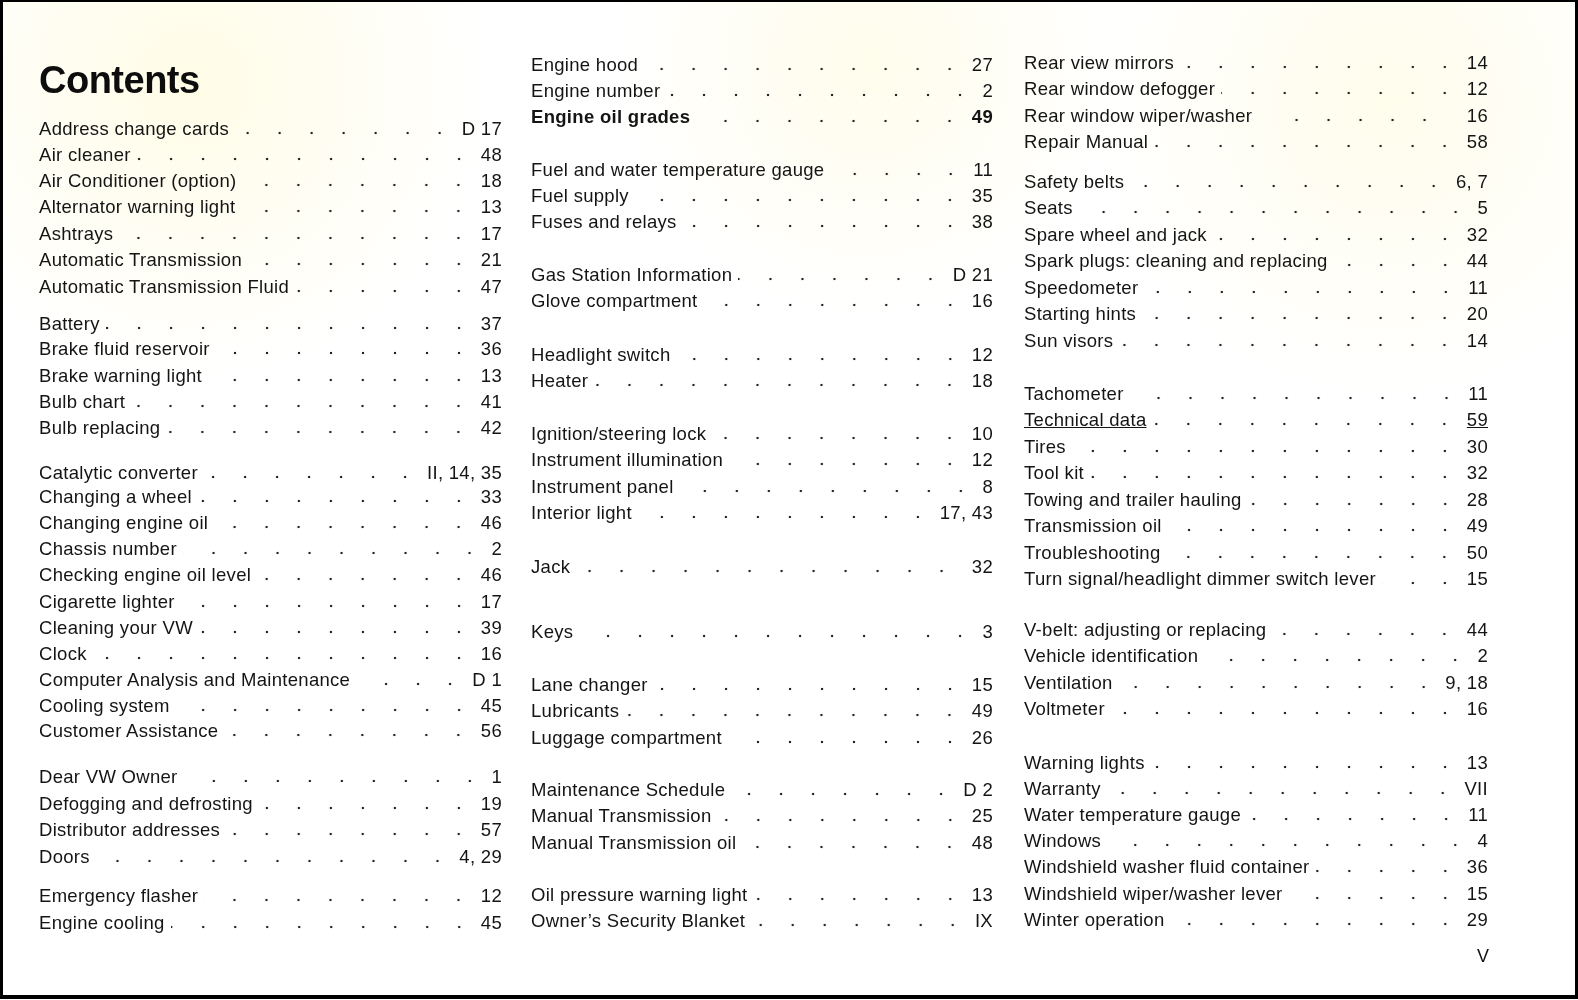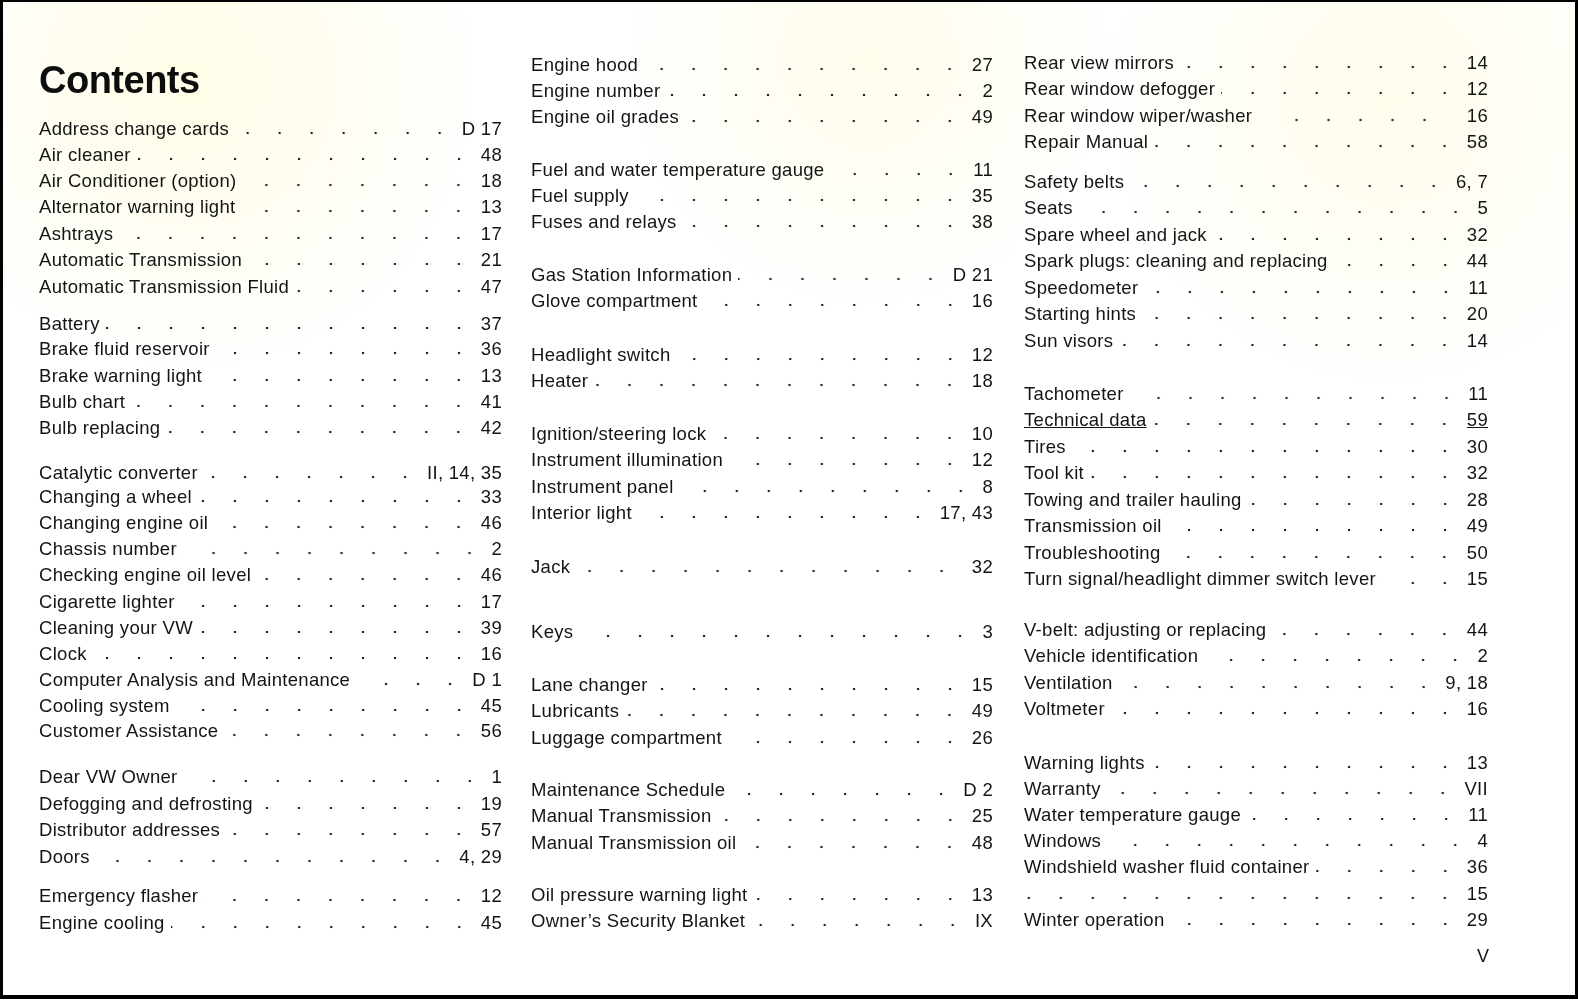--- a/index.html
+++ b/index.html
@@ -231,7 +231,7 @@
     <span class="leader"></span>
     <span class="page-ref">2</span>
   </div>
-      <div class="entry" style="top: 103px; width: 462px;">
+      <div class="entry" style="top: 103px; width: 462px; font-weight: bold;">
     <span class="label">Engine oil grades</span>
     <span class="leader"></span>
     <span class="page-ref">49</span>

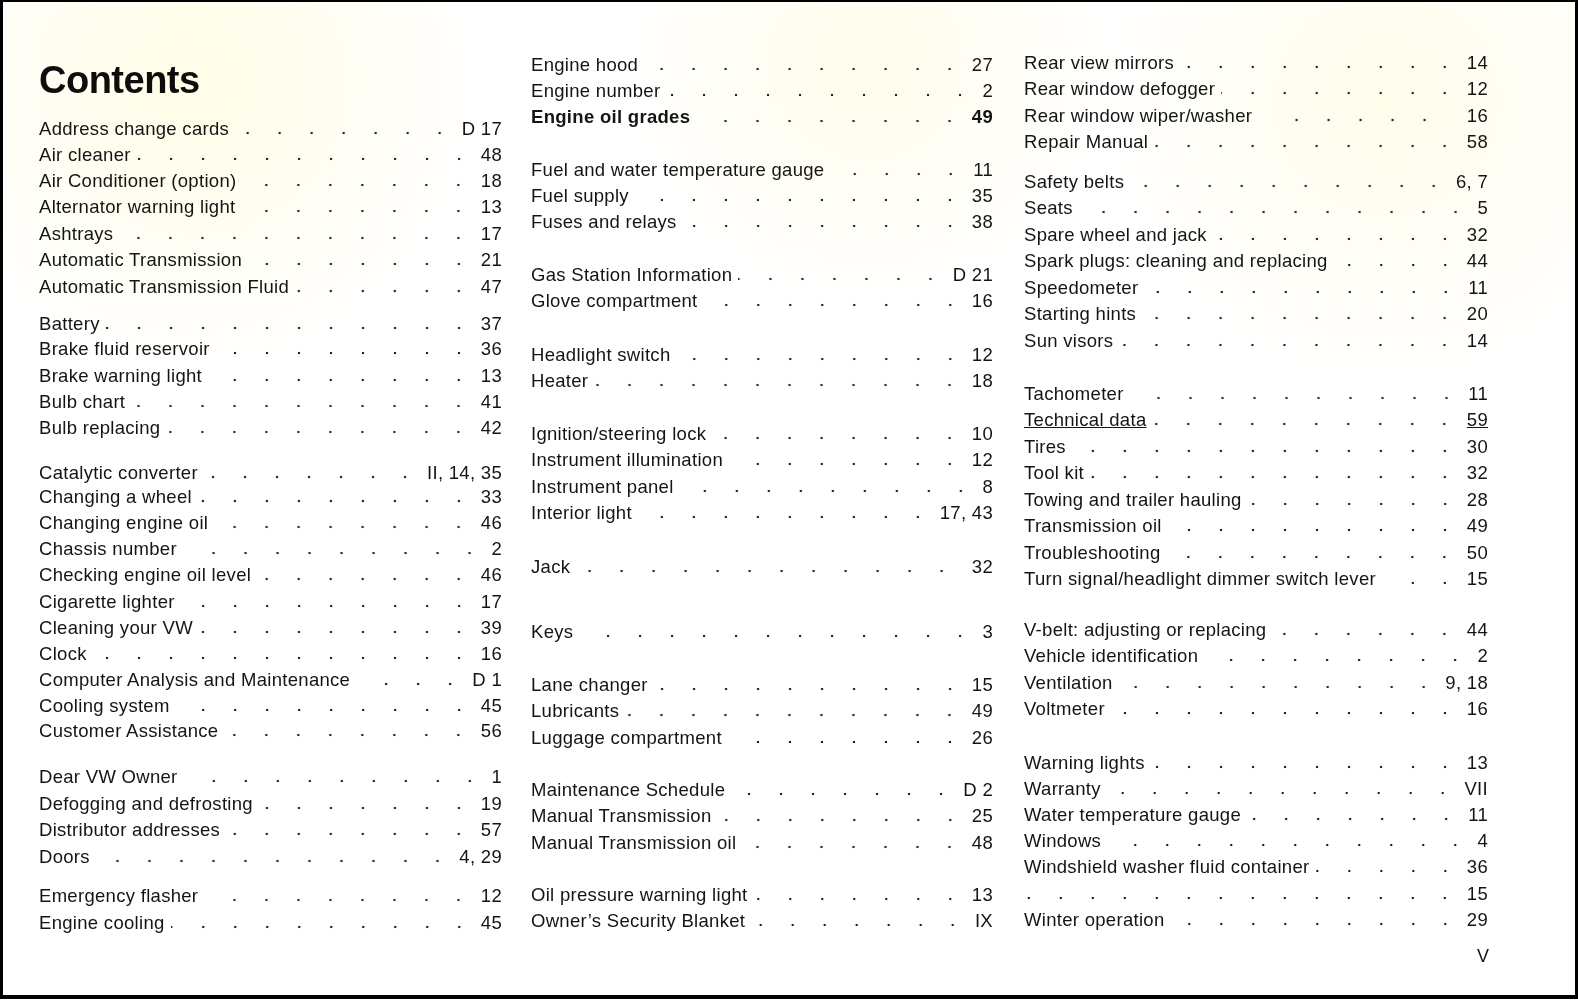--- a/index.html
+++ b/index.html
@@ -484,6 +484,7 @@
     <span class="page-ref">36</span>
   </div>
       <div class="entry" style="top: 880px; width: 464px;">
+    <span class="label">Windshield wiper/washer lever</span>
     <span class="leader"></span>
     <span class="page-ref">15</span>
   </div>

